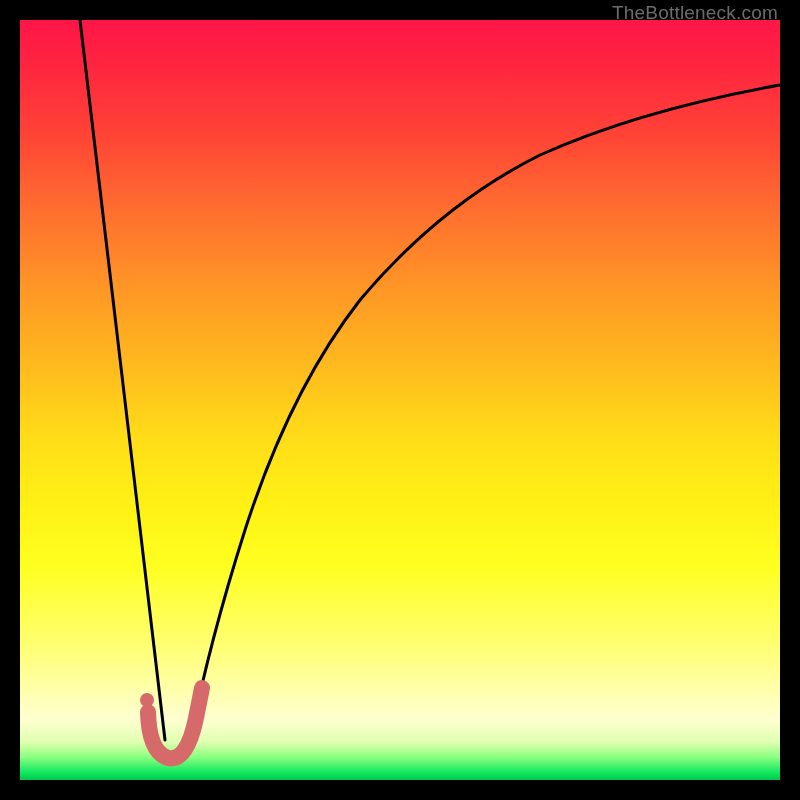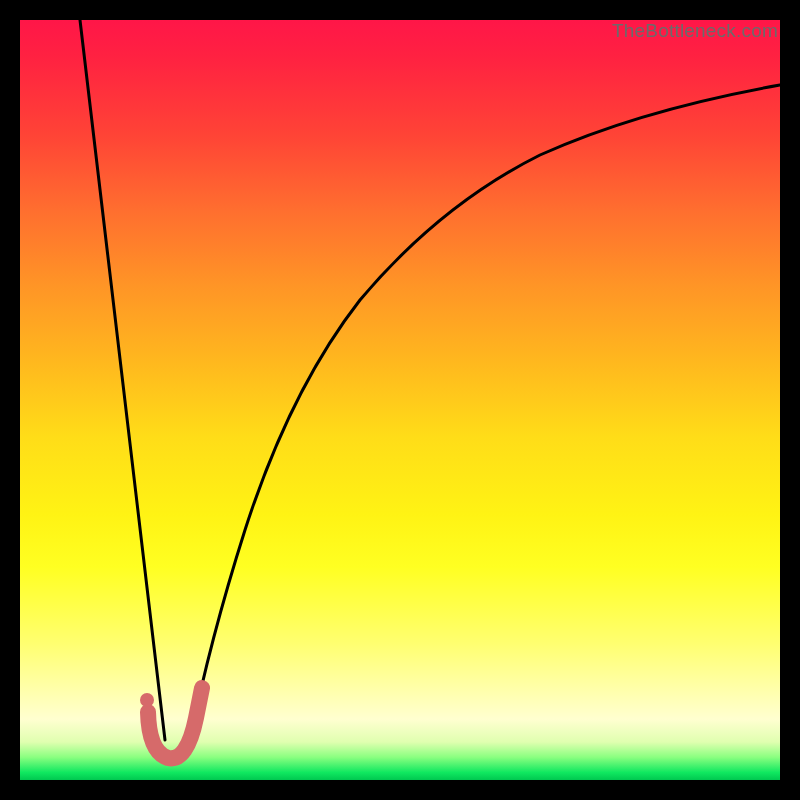--- a/index.html
+++ b/index.html
@@ -29,7 +29,7 @@
   svg.curves{position:absolute;left:0;top:0;width:760px;height:760px;pointer-events:none;}
   .watermark{
     position:absolute;
-    top:20px;
+    top:2px;
     right:22px;
     font-family:Arial,Helvetica,sans-serif;
     font-size:19px;

